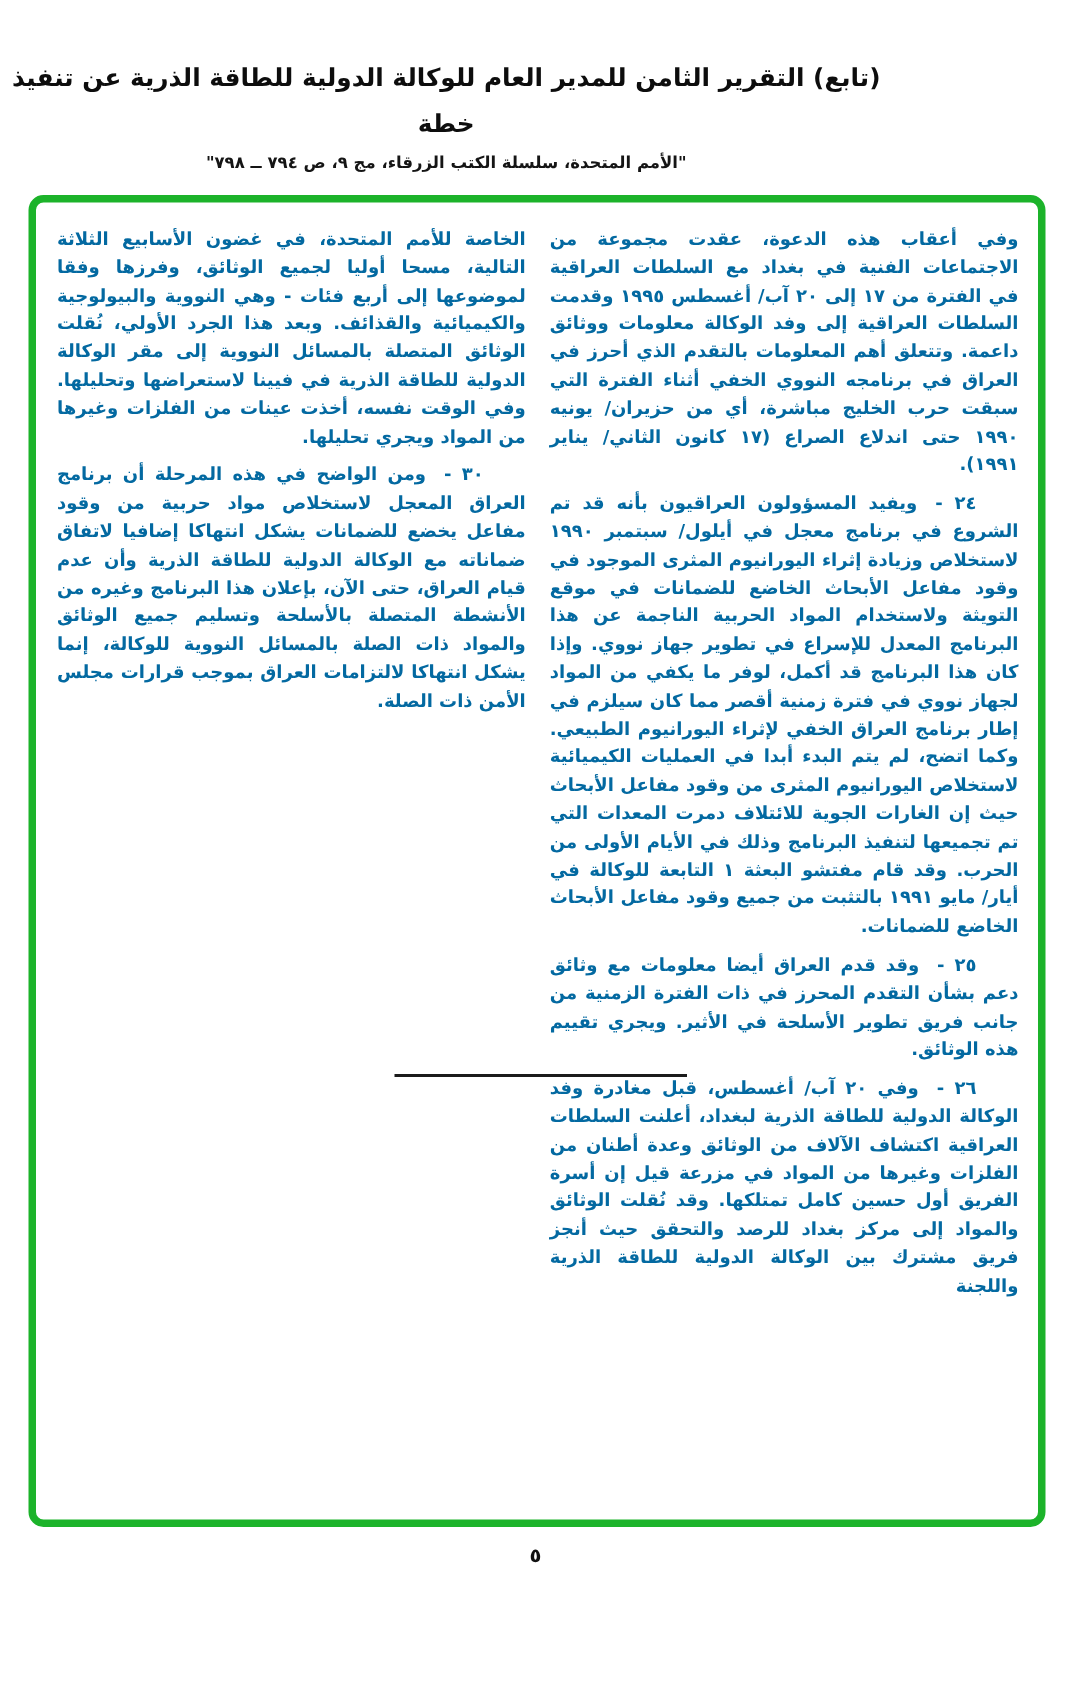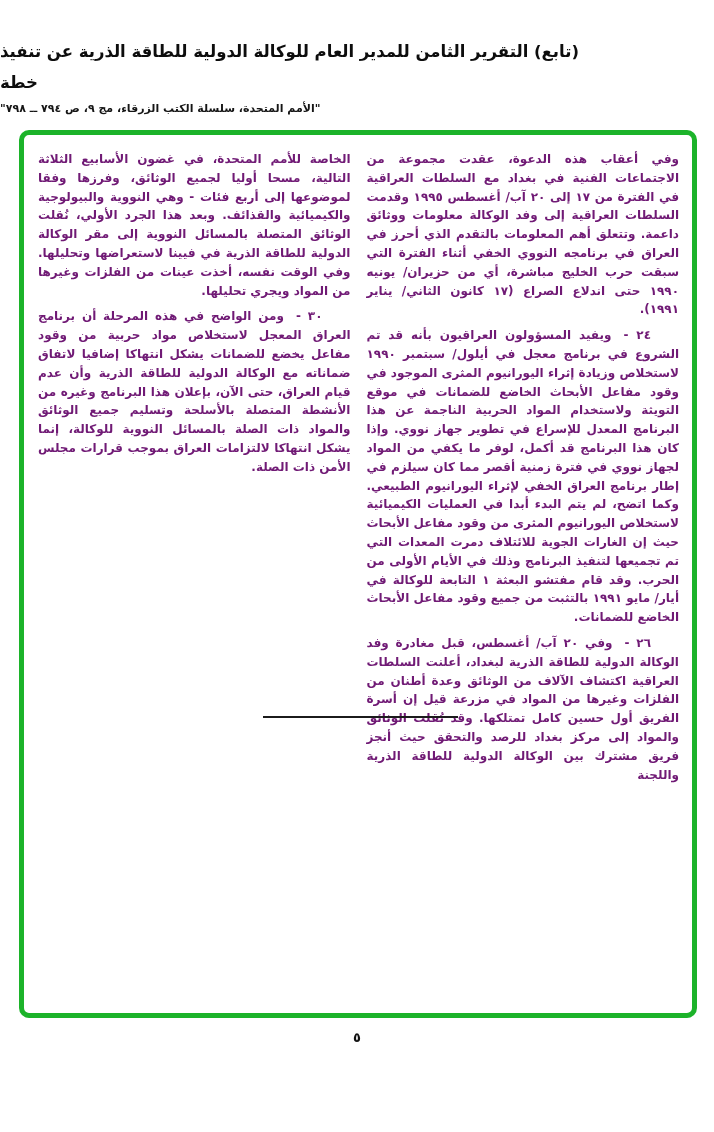--- a/index.html
+++ b/index.html
@@ -10,7 +10,7 @@
   }
   .header{
     position:absolute;top:36px;left:0;width:595px;
-    direction:rtl;text-align:left;
+    direction:rtl;text-align:center;
   }
   .title-line{
     font-weight:bold;font-size:16.5px;line-height:31px;color:#0d0d0d;

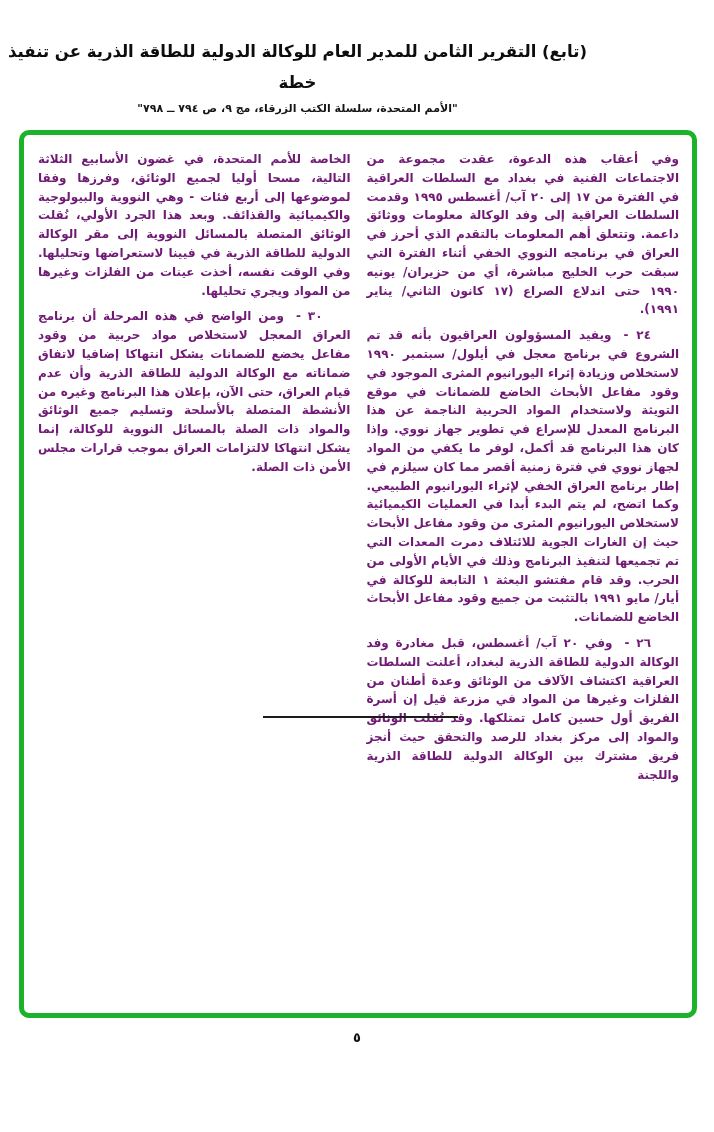--- a/index.html
+++ b/index.html
@@ -33,7 +33,7 @@
   .col p{
     margin:0 0 7px 1px;
     direction:rtl;text-align:justify;
-    font-size:12px;font-weight:bold;line-height:18.8px;color:#701a75;
+    font-size:12px;font-weight:bold;line-height:18.8px;color:#0369a1;
   }
   .col p.num-para{text-indent:28px;}
   .italic-run{}

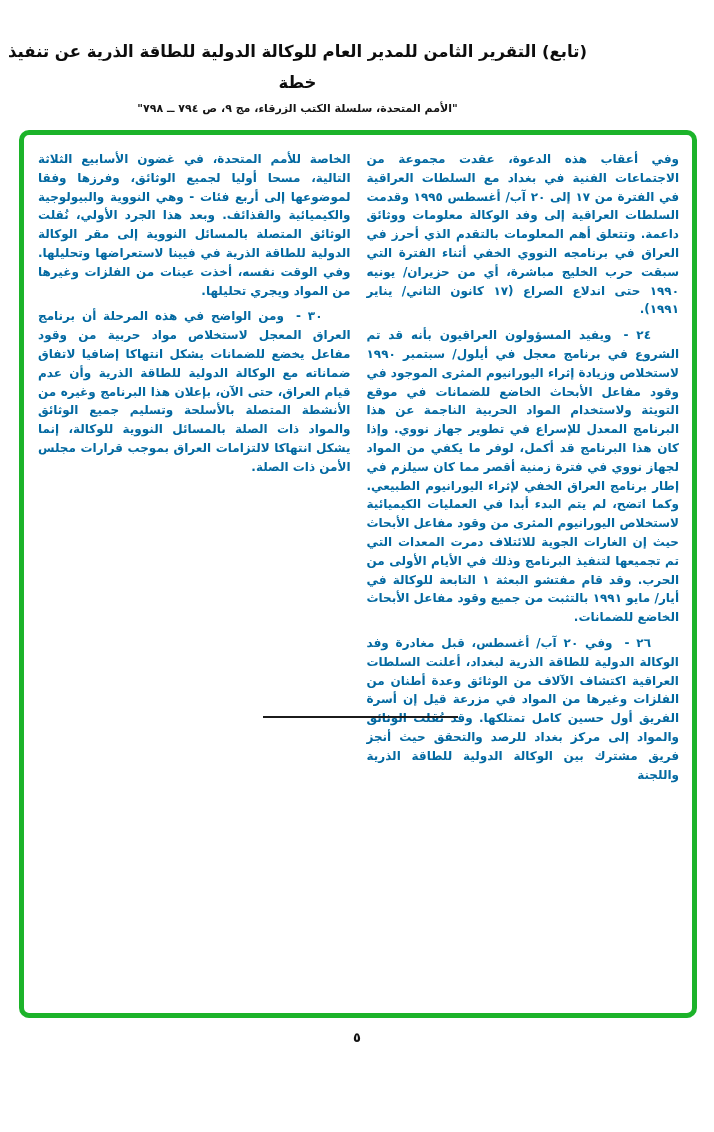--- a/index.html
+++ b/index.html
@@ -60,6 +60,7 @@
     <div class="col">
       <p>وفي أعقاب هذه الدعوة، عقدت مجموعة من الاجتماعات الفنية في بغداد مع السلطات العراقية في الفترة من ١٧ إلى ٢٠ آب/ أغسطس ١٩٩٥ وقدمت السلطات العراقية إلى وفد الوكالة معلومات ووثائق داعمة. وتتعلق أهم المعلومات بالتقدم الذي أحرز في العراق في برنامجه النووي الخفي أثناء الفترة التي سبقت حرب الخليج مباشرة، أي من حزيران/ يونيه ١٩٩٠ حتى اندلاع الصراع (١٧ كانون الثاني/ يناير ١٩٩١).</p>
       <p class="num-para">٢٤ - ويفيد المسؤولون العراقيون بأنه قد تم الشروع في برنامج معجل في أيلول/ سبتمبر ١٩٩٠ لاستخلاص وزيادة إثراء اليورانيوم المثرى الموجود في وقود مفاعل الأبحاث الخاضع للضمانات في موقع التويثة ولاستخدام المواد الحربية الناجمة عن هذا البرنامج المعدل للإسراع في تطوير جهاز نووي. وإذا كان هذا البرنامج قد أكمل، لوفر ما يكفي من المواد لجهاز نووي في فترة زمنية أقصر مما كان سيلزم في إطار برنامج العراق الخفي لإثراء اليورانيوم الطبيعي. وكما اتضح، لم يتم البدء أبدا في العمليات الكيميائية لاستخلاص اليورانيوم المثرى من وقود مفاعل الأبحاث حيث إن الغارات الجوية للائتلاف دمرت المعدات التي تم تجميعها لتنفيذ البرنامج وذلك في الأيام الأولى من الحرب. وقد قام مفتشو البعثة ١ التابعة للوكالة في أيار/ مايو ١٩٩١ بالتثبت من جميع وقود مفاعل الأبحاث الخاضع للضمانات.</p>
+      <p class="num-para">٢٥ - وقد قدم العراق أيضا معلومات مع وثائق دعم بشأن التقدم المحرز في ذات الفترة الزمنية من جانب فريق تطوير الأسلحة في الأثير. ويجري تقييم هذه الوثائق.</p>
       <p class="num-para">٢٦ - وفي ٢٠ آب/ أغسطس، قبل مغادرة وفد الوكالة الدولية للطاقة الذرية لبغداد، أعلنت السلطات العراقية اكتشاف الآلاف من الوثائق وعدة أطنان من الفلزات وغيرها من المواد في مزرعة قيل إن أسرة الفريق أول حسين كامل تمتلكها. وقد نُقلت الوثائق والمواد إلى مركز بغداد للرصد والتحقق حيث أنجز فريق مشترك بين الوكالة الدولية للطاقة الذرية واللجنة</p>
     </div>
 

